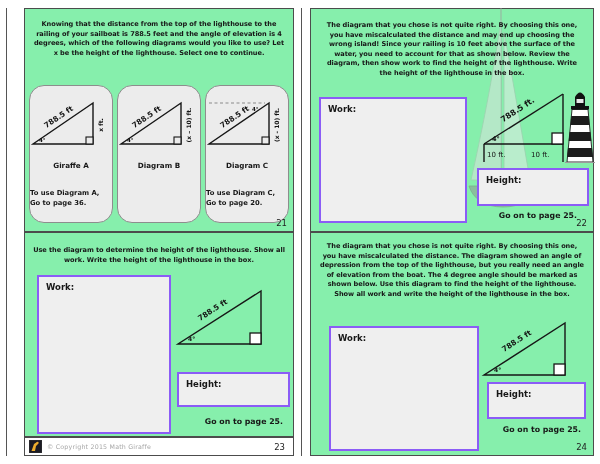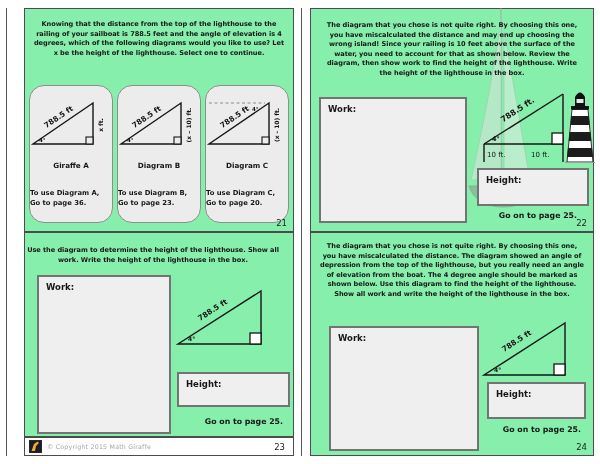--- a/index.html
+++ b/index.html
@@ -24,7 +24,7 @@
   .card svg{display:block;margin:0 auto;}
   .card-title{text-align:center;font-size:7.2px;font-weight:bold;margin-top:9px;}
   .card-instr{position:absolute;bottom:13px;width:100%;font-size:6.8px;font-weight:bold;line-height:1.55;}
-  .workbox,.heightbox{position:absolute;background:#efefef;border:2px solid #737373;box-sizing:border-box;z-index:3;}
+  .workbox,.heightbox{position:absolute;background:#efefef;border:2px solid #8b5cf6;box-sizing:border-box;z-index:3;}
   .boxlabel{font-size:8.5px;font-weight:bold;padding:5px 0 0 7px;}
   .p22-work{left:8px;top:88px;width:148px;height:126px;}
   .p23-work{left:12px;top:42px;width:134px;height:159px;}

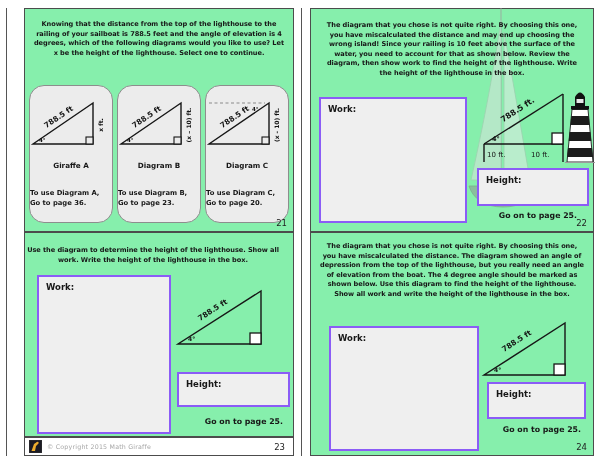--- a/index.html
+++ b/index.html
@@ -83,10 +83,6 @@
           <text x="73" y="31" font-size="6" font-weight="bold" text-anchor="middle" transform="rotate(-90 73 31)">(x – 10) ft.</text>
         </svg>
         <div class="card-title">Diagram B</div>
-        <div class="card-instr">
-          <div>To use Diagram B,</div>
-          <div>Go to page 23.</div>
-        </div>
       </div>
 
       <div class="card">

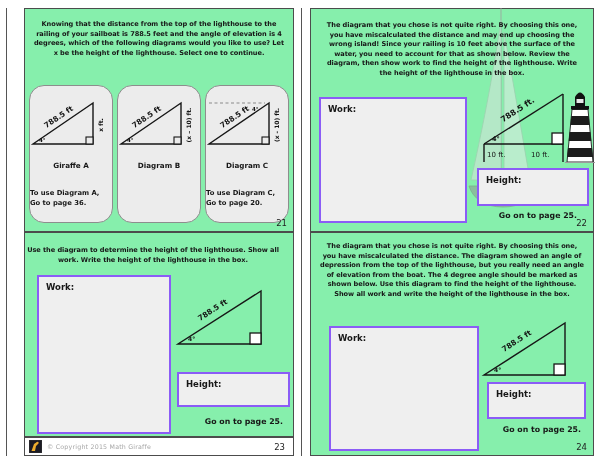--- a/index.html
+++ b/index.html
@@ -17,7 +17,7 @@
   .prompt{position:absolute;text-align:center;font-weight:bold;font-size:6.6px;line-height:1.45;letter-spacing:-0.05px;z-index:2;}
   .p21-prompt{top:11px;left:7px;width:254px;}
   .p22-prompt{top:12px;left:9px;width:264px;}
-  .p23-prompt{top:13px;left:1px;width:254px;}
+  .p23-prompt{top:13px;left:7px;width:254px;}
   .p24-prompt{top:9px;left:9px;width:264px;}
   .cards{position:absolute;top:76px;left:4px;display:flex;gap:4px;}
   .card{width:84px;height:138px;background:#ececec;border:1.5px solid #8d8d8d;border-radius:15px;box-sizing:border-box;padding-top:8px;position:relative;}

